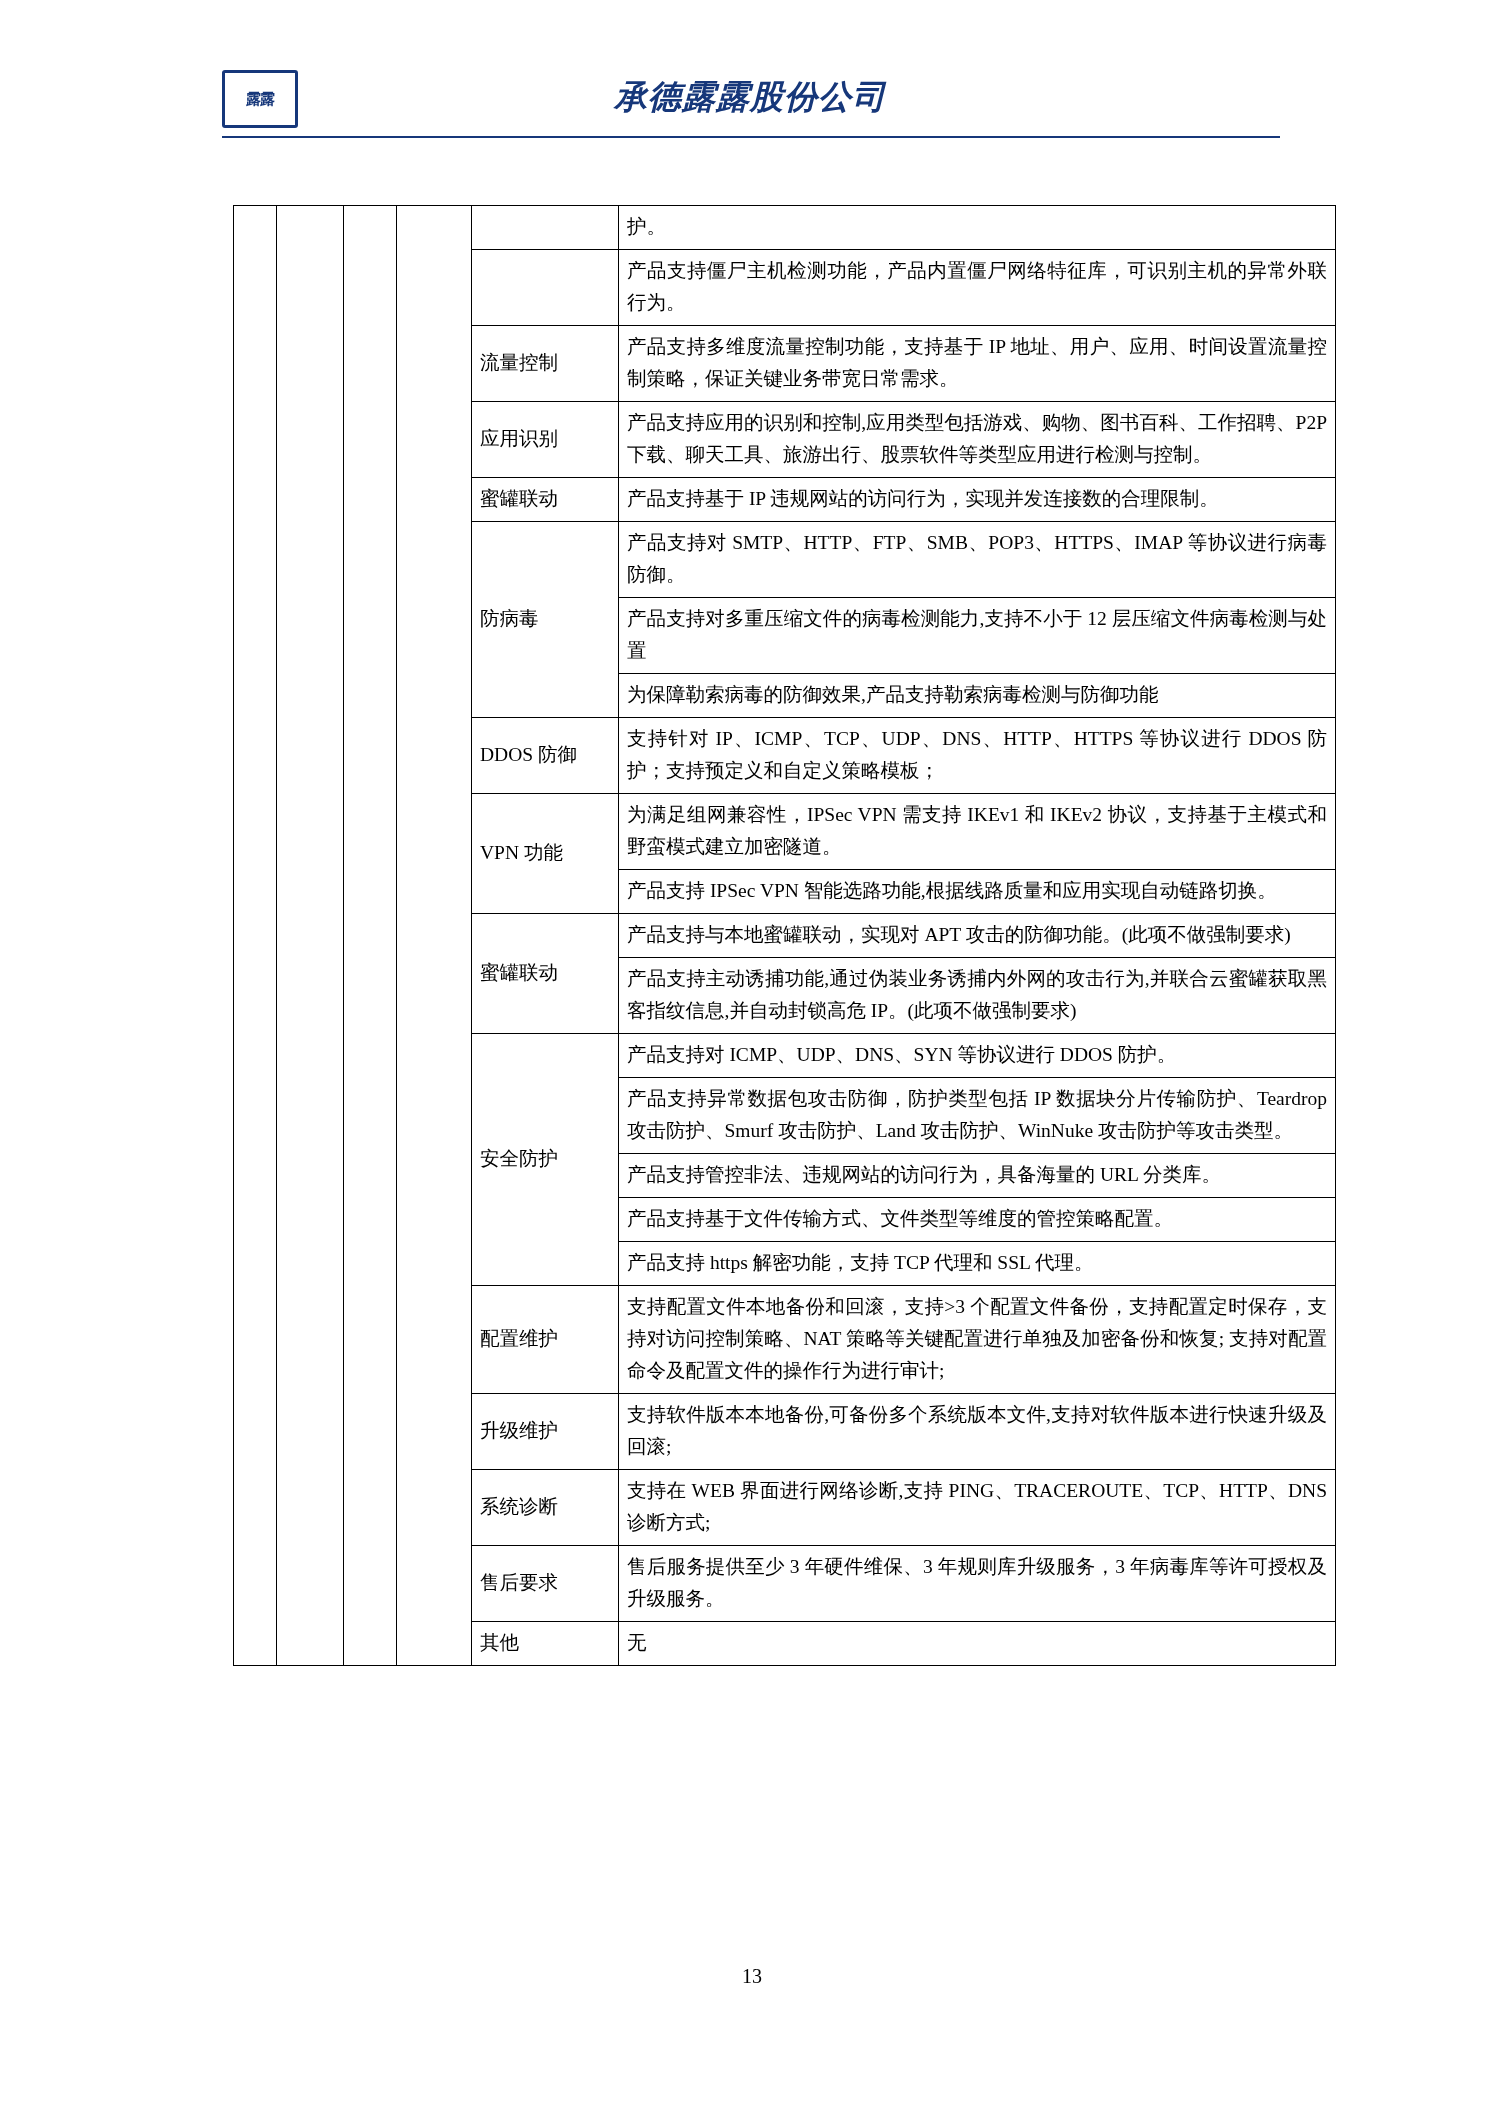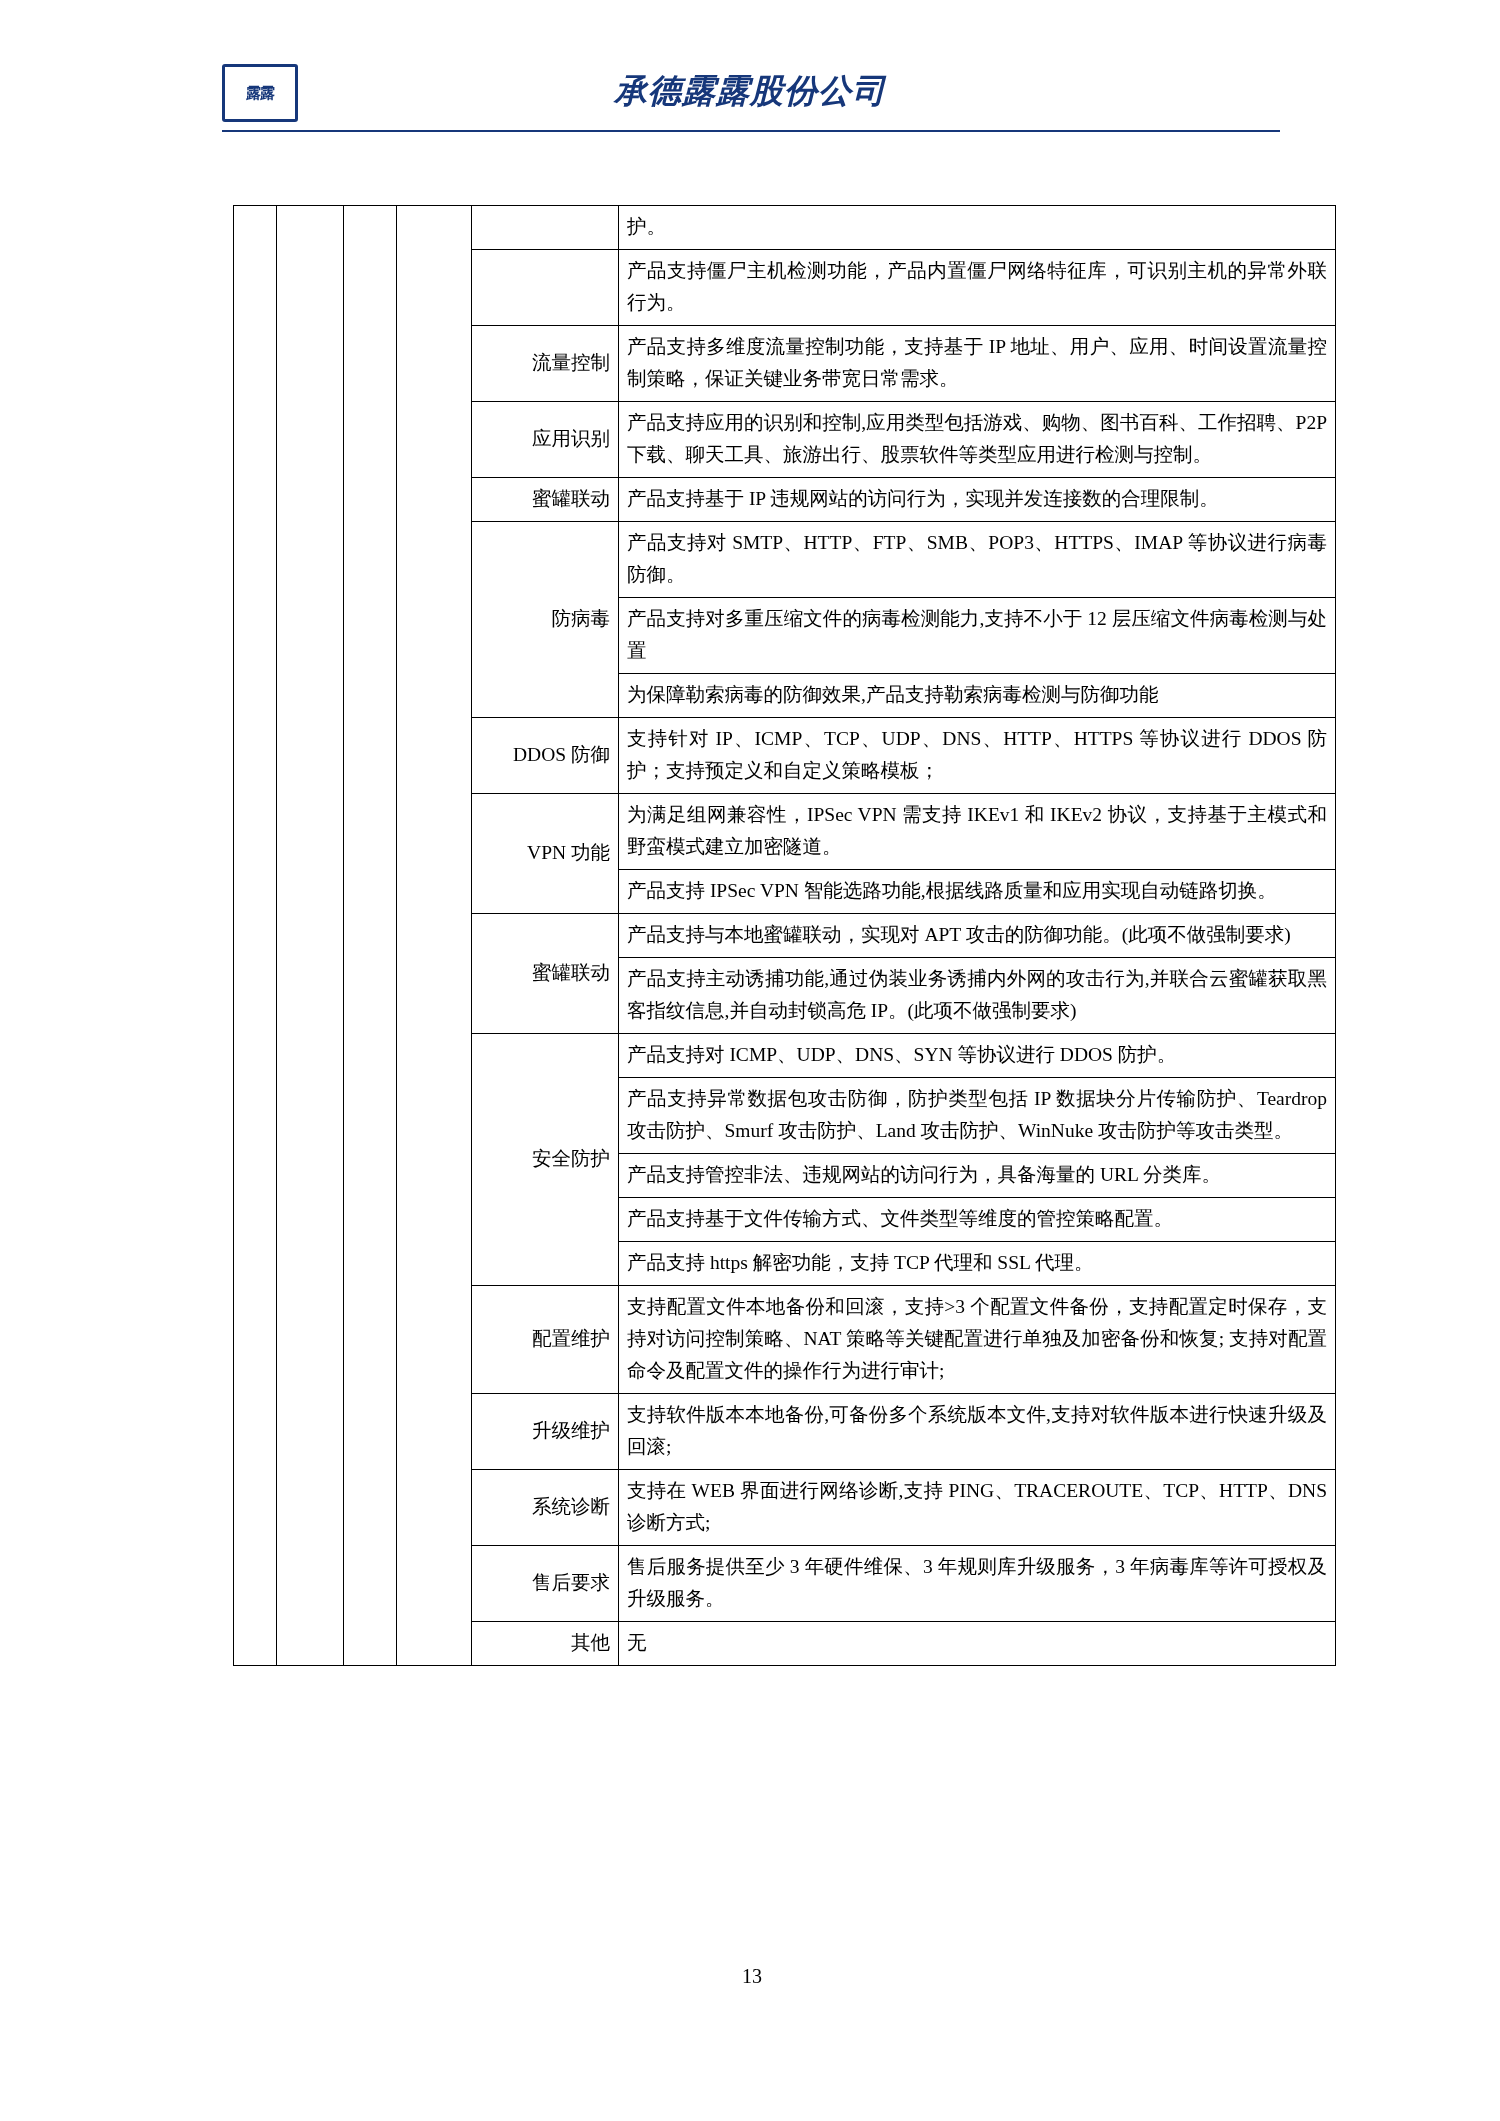--- a/index.html
+++ b/index.html
@@ -25,7 +25,7 @@
   .header {
     position: absolute;
     left: 0;
-    top: 64px;
+    top: 70px;
     width: 1481px;
     height: 90px;
   }

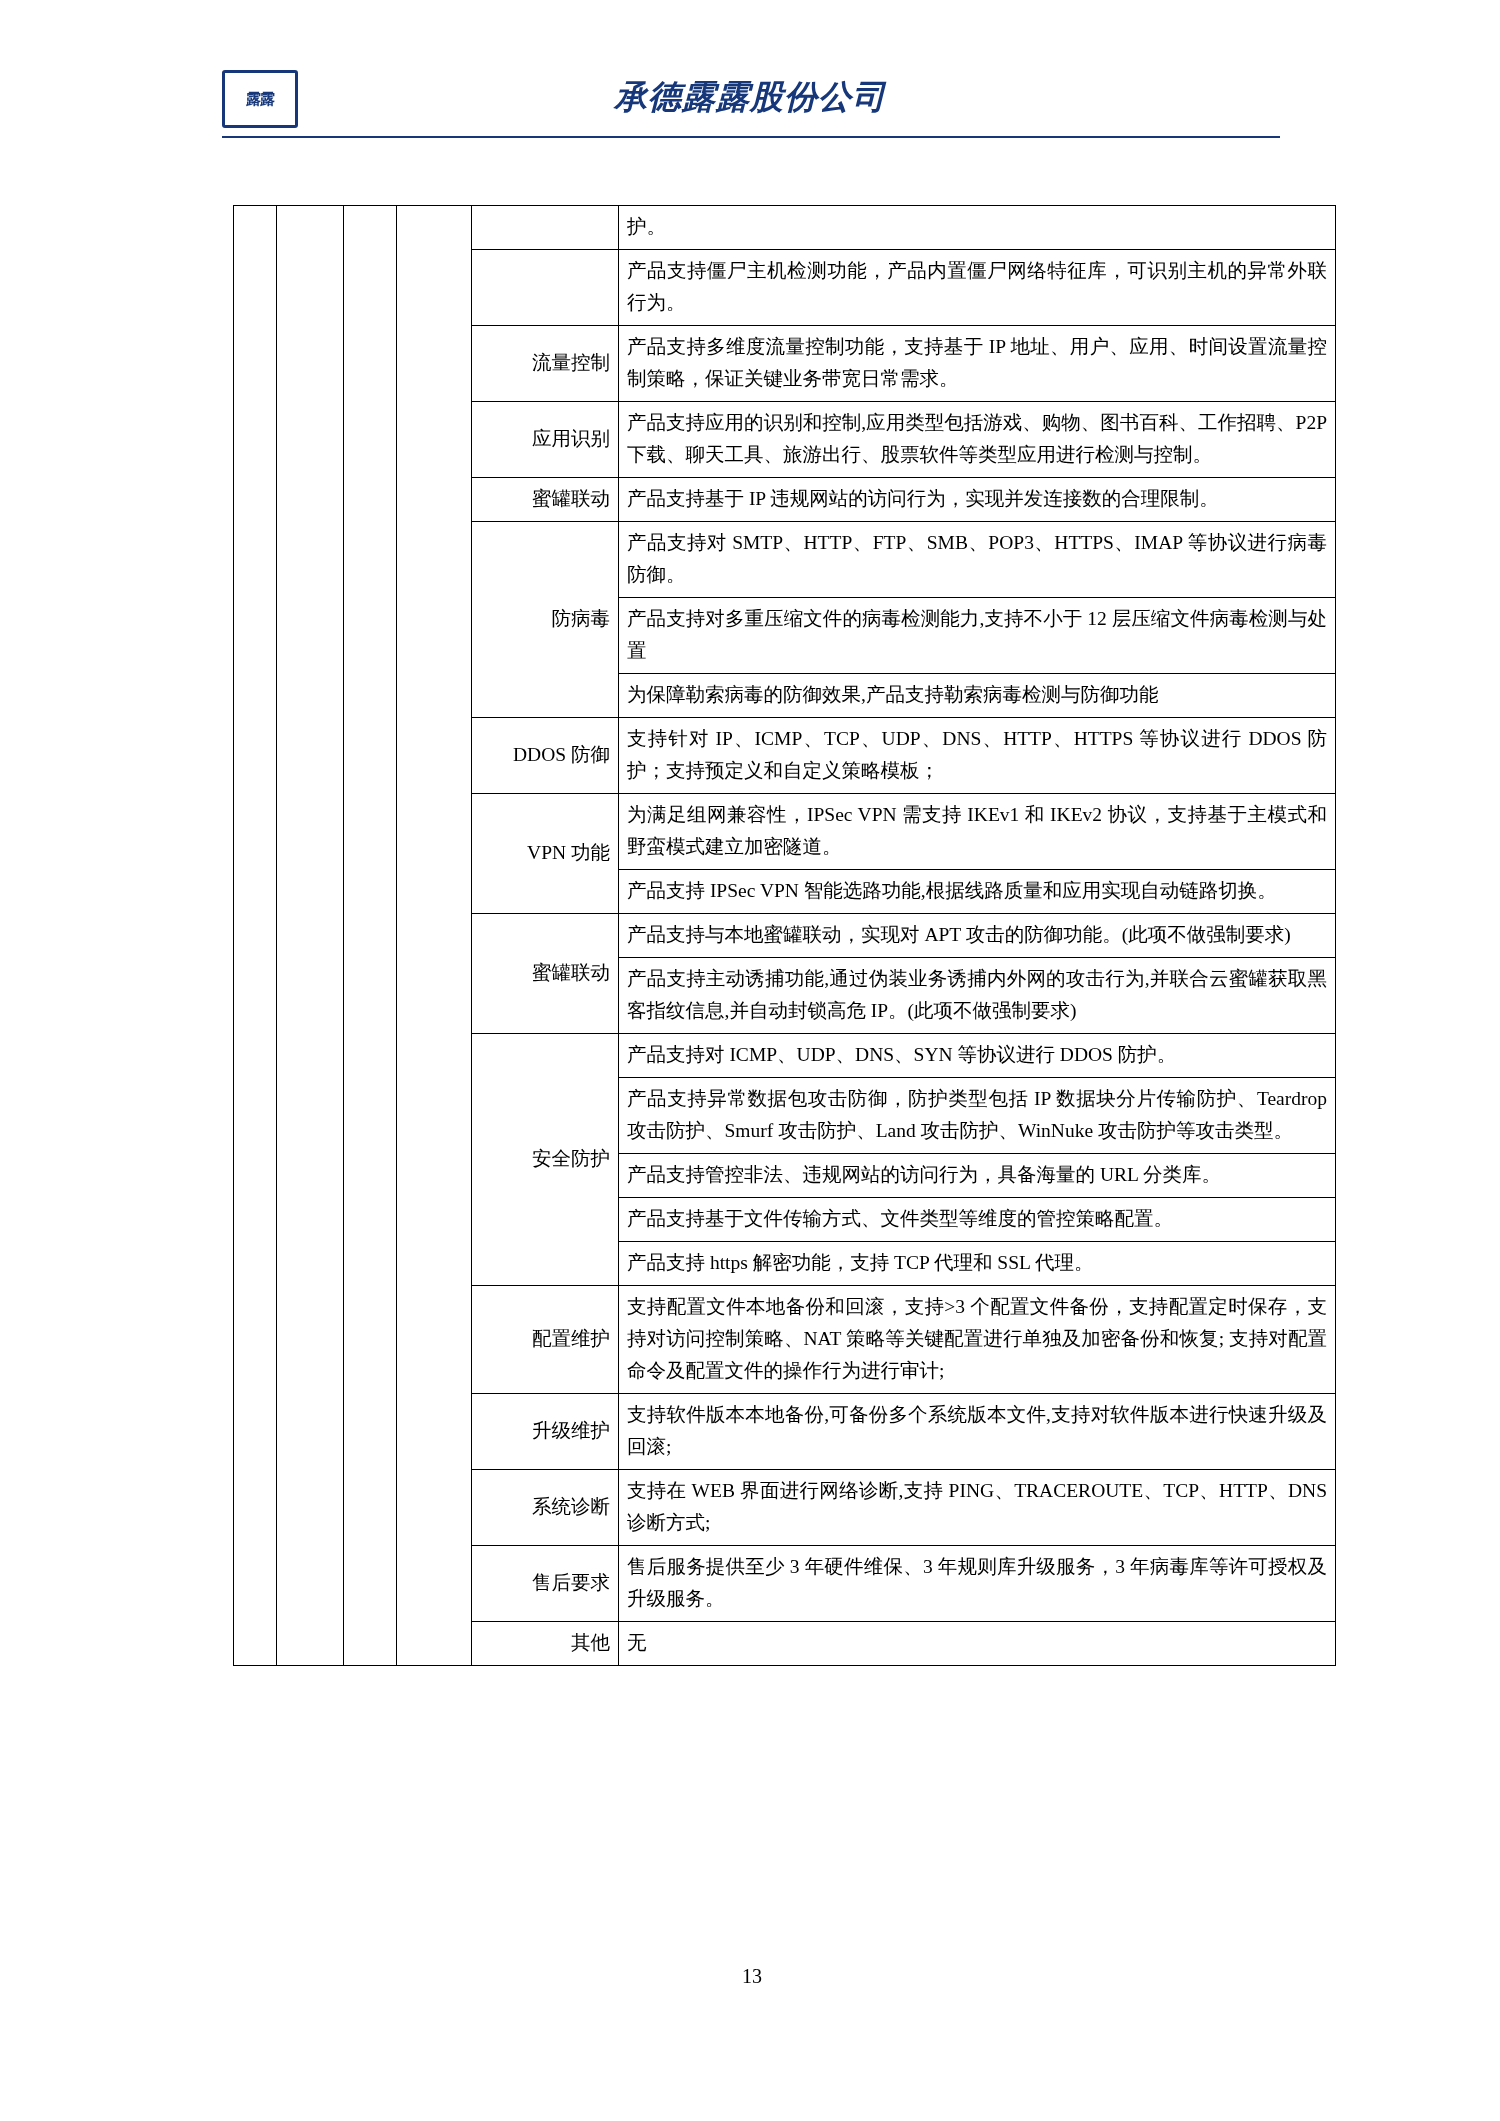--- a/index.html
+++ b/index.html
@@ -100,7 +100,7 @@
   td.c4 { width: 58px; padding: 0; }
   td.label {
     width: 130px;
-    text-align: right;
+    text-align: left;
     padding: 5px 4px;
   }
   td.desc {

